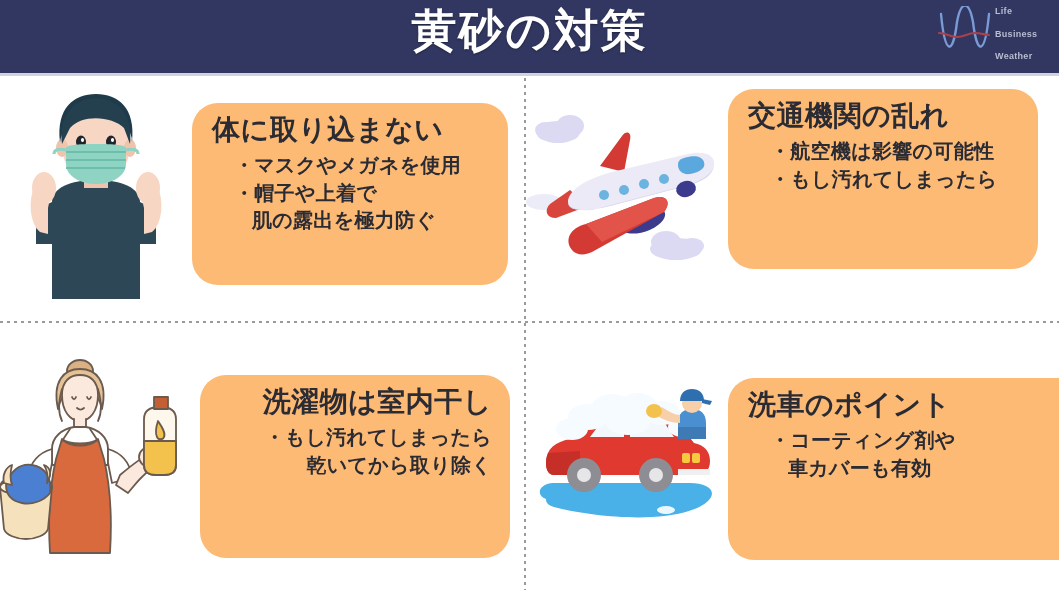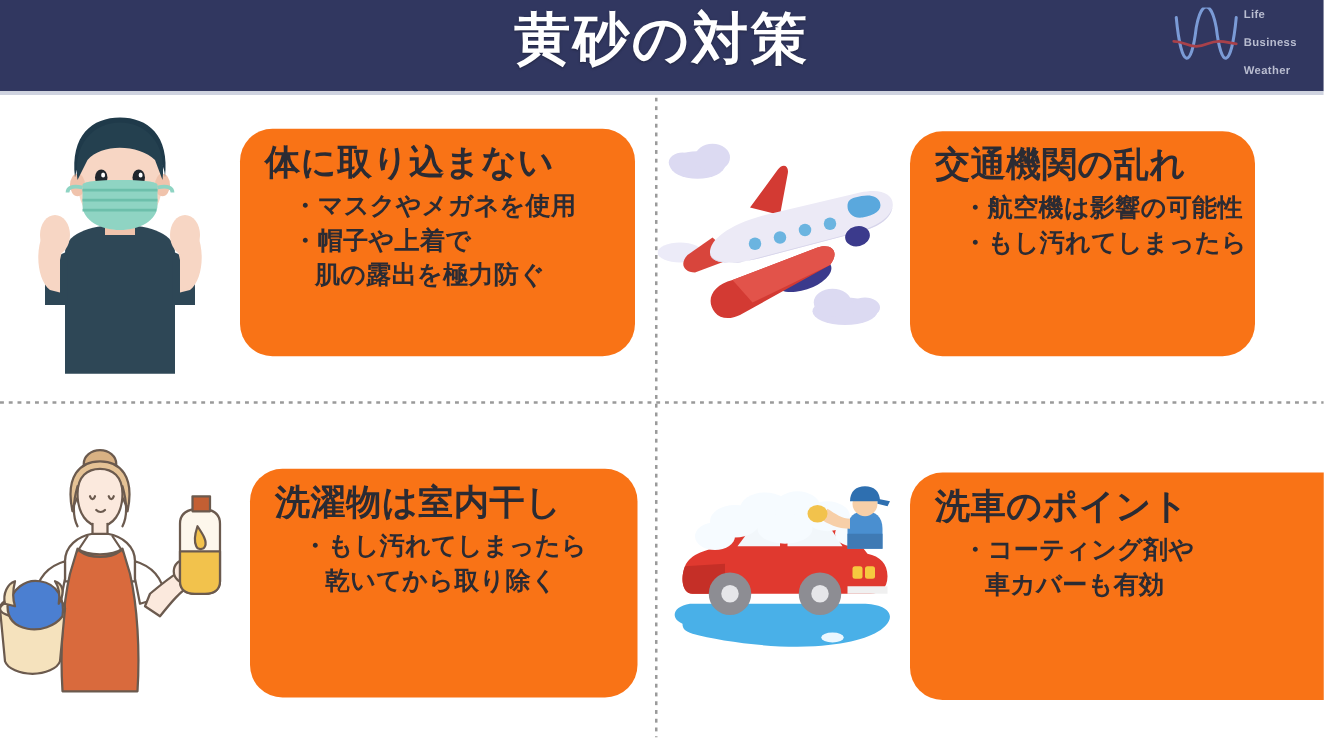--- a/index.html
+++ b/index.html
@@ -60,7 +60,7 @@
   .art { position:absolute; }
   .card {
     position:absolute;
-    background:#f97316;
+    background:#fdba74;
     border-radius: 26px;
     padding: 10px 18px 12px 20px;
   }

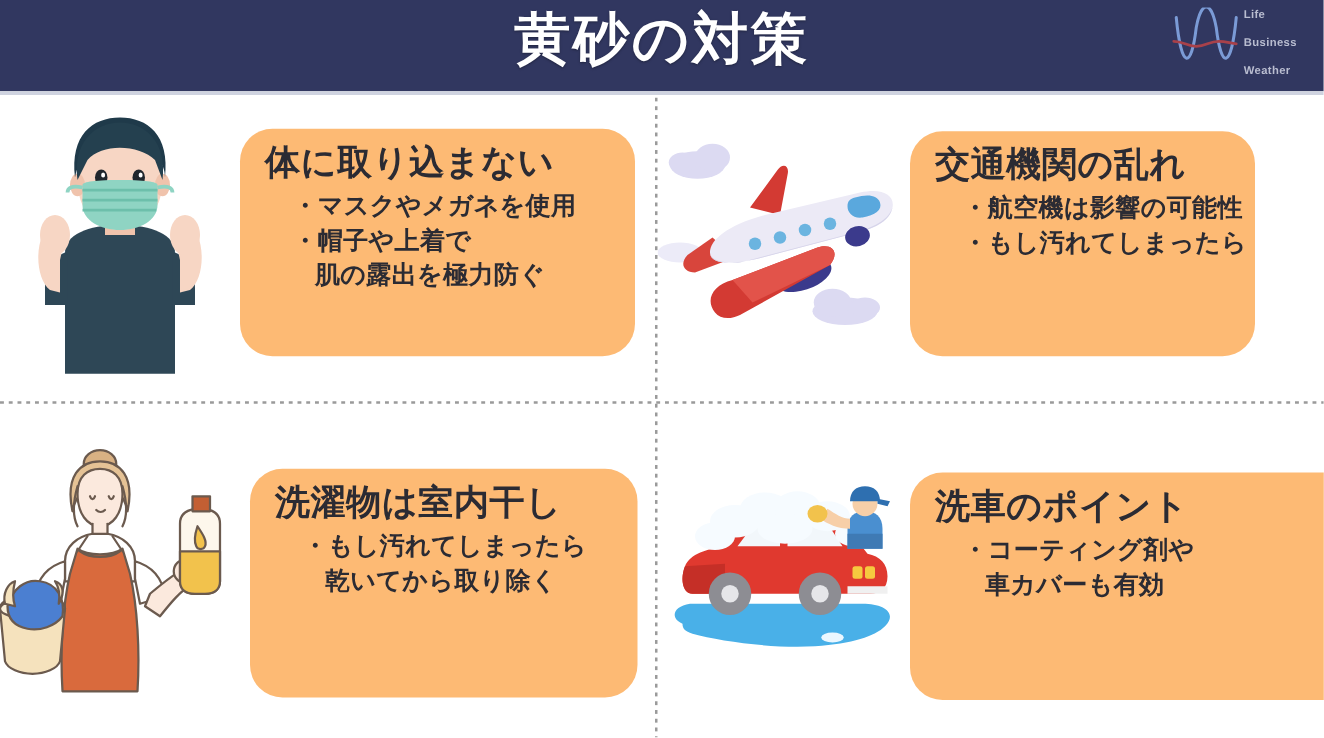--- a/index.html
+++ b/index.html
@@ -78,7 +78,7 @@
 
   
   #card-1 { left:192px; top:25px;  width:316px; height:182px; }
-  #card-2 { left:202px; top:27px;  width:276px; height:180px; }
+  #card-2 { left:202px; top:11px;  width:310px; height:180px; }
   #card-3 { left:200px; top:52px;  width:310px; height:183px; }
   #card-4 { left:202px; top:55px;  width:373px; height:182px; }
 

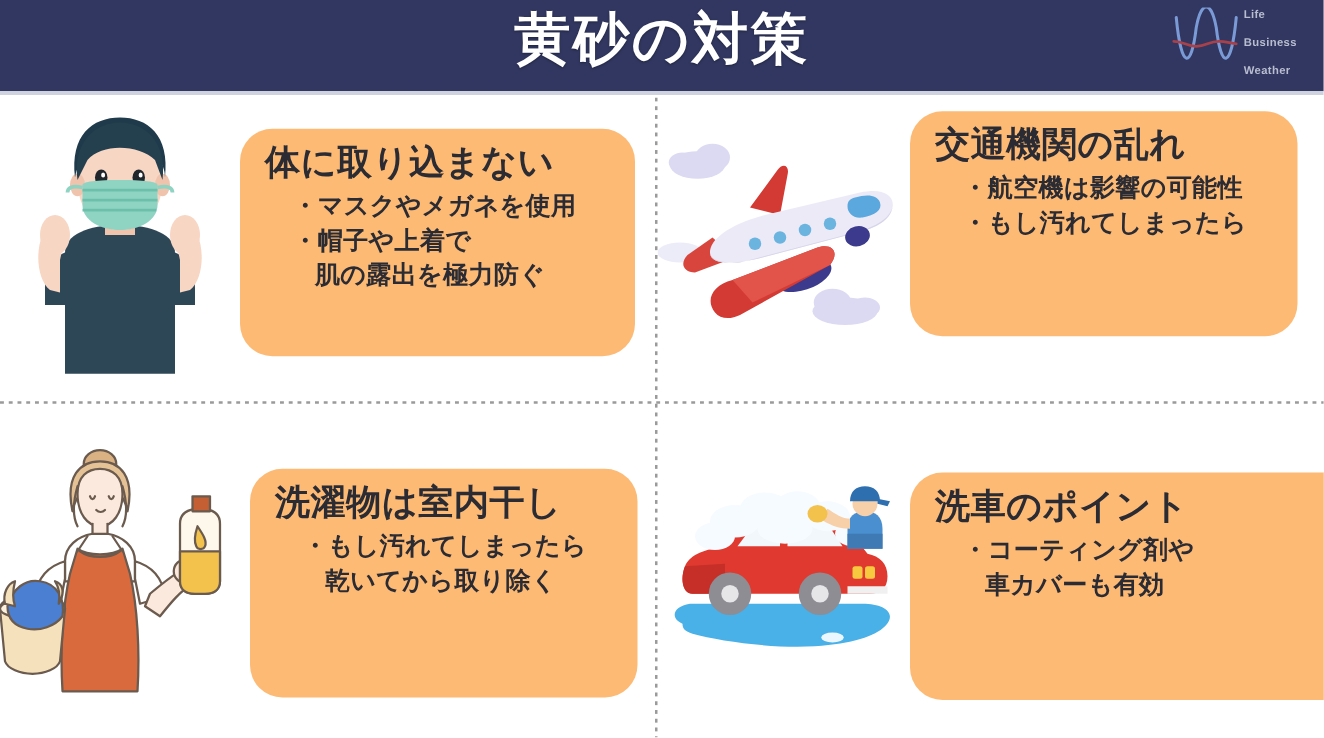--- a/index.html
+++ b/index.html
@@ -54,7 +54,7 @@
   .cell { position:absolute; }
   #cell-1 { left:0;    top:78px;  width:524px; height:243px; }
   #cell-2 { left:526px; top:78px;  width:533px; height:243px; }
-  #cell-3 { left:0;    top:323px; width:524px; height:267px; }
+  #cell-3 { left:0;    top:323px; width:524px; height:267px;text-align:right; }
   #cell-4 { left:526px; top:323px; width:533px; height:267px; }
 
   .art { position:absolute; }

